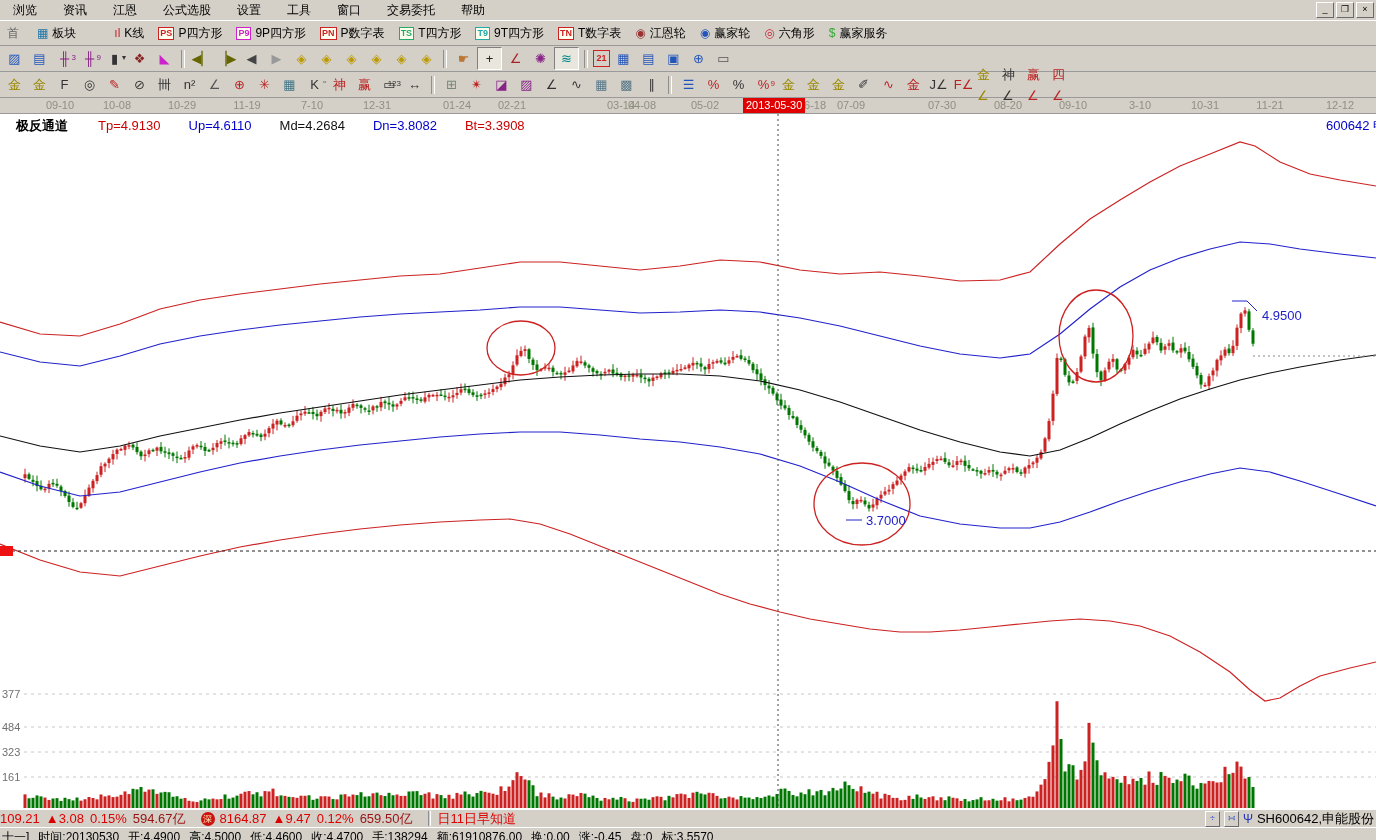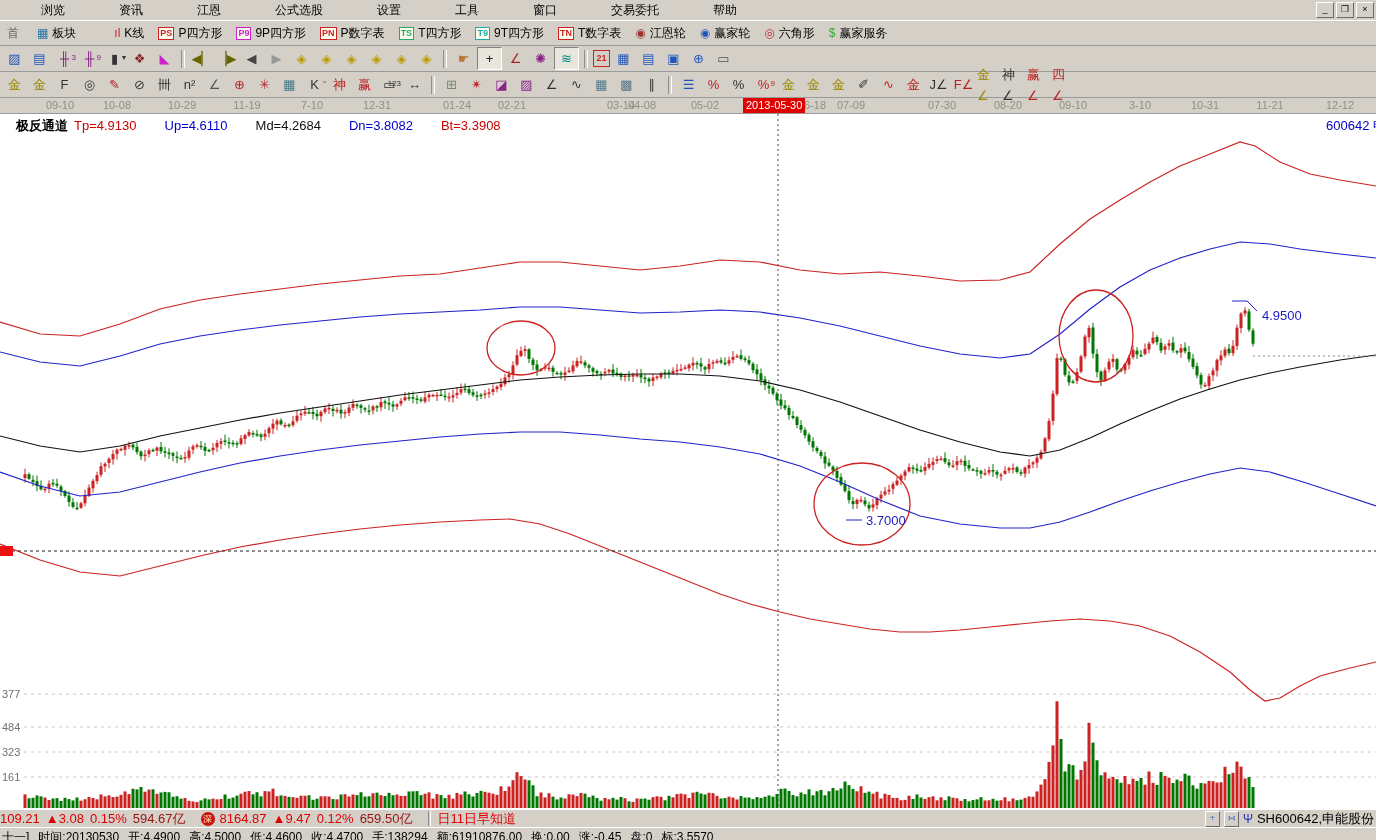--- a/index.html
+++ b/index.html
@@ -6,7 +6,7 @@
     font-family:"Liberation Sans","DejaVu Sans",sans-serif;background:#d4d0c8;}
   .bar{background:#d4d0c8;display:flex;align-items:center;position:relative;}
   #menubar{height:20px;font-size:12px;border-bottom:1px solid #ffffff;}
-  .menu-item{padding:0 13px;height:20px;line-height:20px;color:#000;cursor:default;margin-left:28px;}
+  .menu-item{padding:0 13px;height:20px;line-height:20px;color:#000;cursor:default;}
   #win-controls{position:absolute;right:2px;top:2px;display:flex;gap:2px;}
   .win-btn{width:16px;height:14px;background:#d4d0c8;border:1px solid;
     border-color:#fff #6a6a6a #6a6a6a #fff;font-size:9px;line-height:12px;text-align:center;}

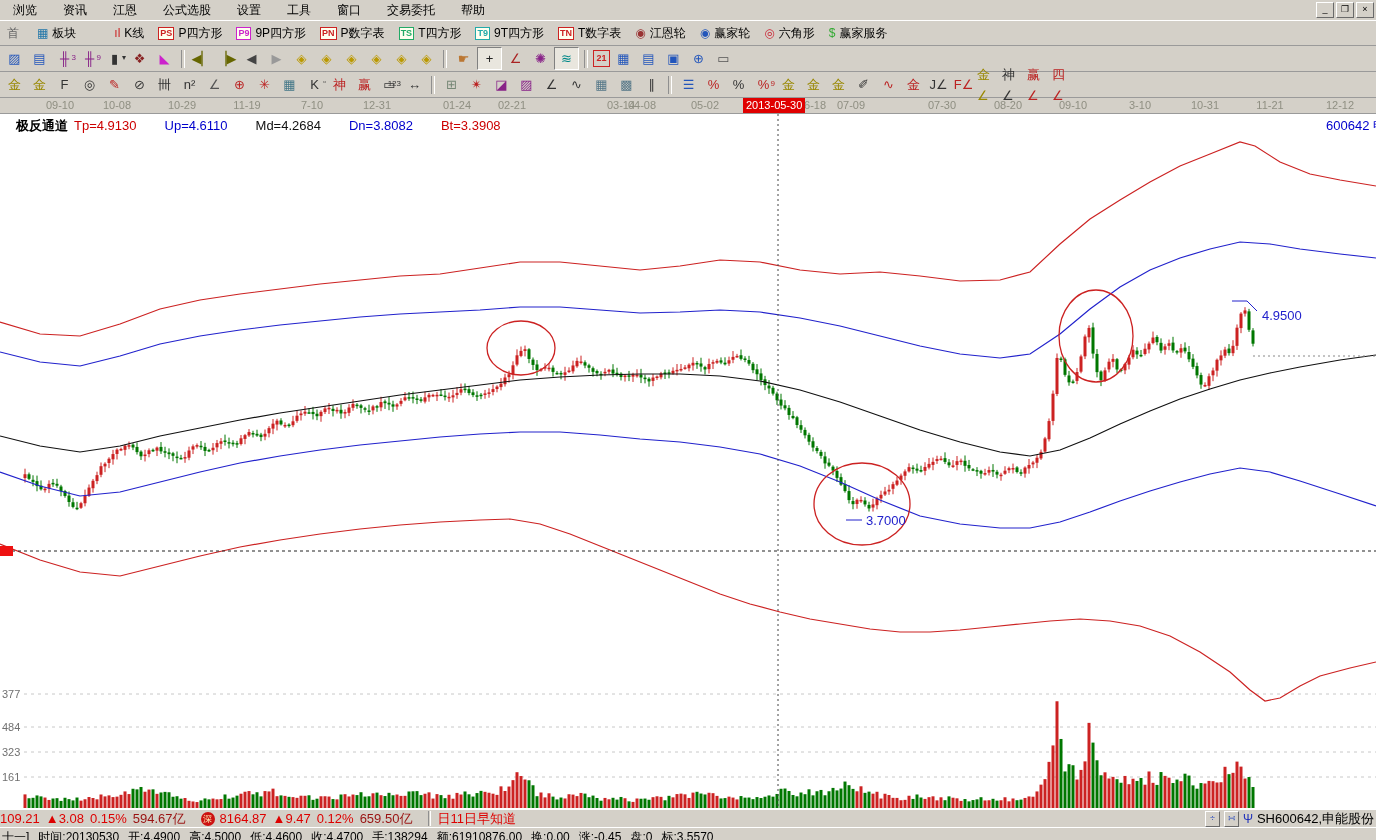--- a/index.html
+++ b/index.html
@@ -1419,7 +1419,7 @@
       <text x="866" y="521" fill="#2222cc" font-size="13">3.7000</text>
     </svg>
   <div id="indicator-bar">
-    <span class="ind-name">极反通道</span><span><span class="iv" style="color: rgb(204, 0, 0);">Tp=4.9130</span><span class="iv" style="color: rgb(0, 0, 204);">Up=4.6110</span><span class="iv" style="color: rgb(17, 17, 17);">Md=4.2684</span><span class="iv" style="color: rgb(0, 0, 204); margin-top: 18px;">Dn=3.8082</span><span class="iv" style="color: rgb(204, 0, 0);">Bt=3.3908</span></span>
+    <span class="ind-name">极反通道</span><span><span class="iv" style="color: rgb(204, 0, 0); margin-left: 24px;">Tp=4.9130</span><span class="iv" style="color: rgb(0, 0, 204);">Up=4.6110</span><span class="iv" style="color: rgb(17, 17, 17);">Md=4.2684</span><span class="iv" style="color: rgb(0, 0, 204); margin-top: 18px;">Dn=3.8082</span><span class="iv" style="color: rgb(204, 0, 0);">Bt=3.3908</span></span>
   </div>
   <div id="symbol-label">600642 申能股份</div>
 </div>

